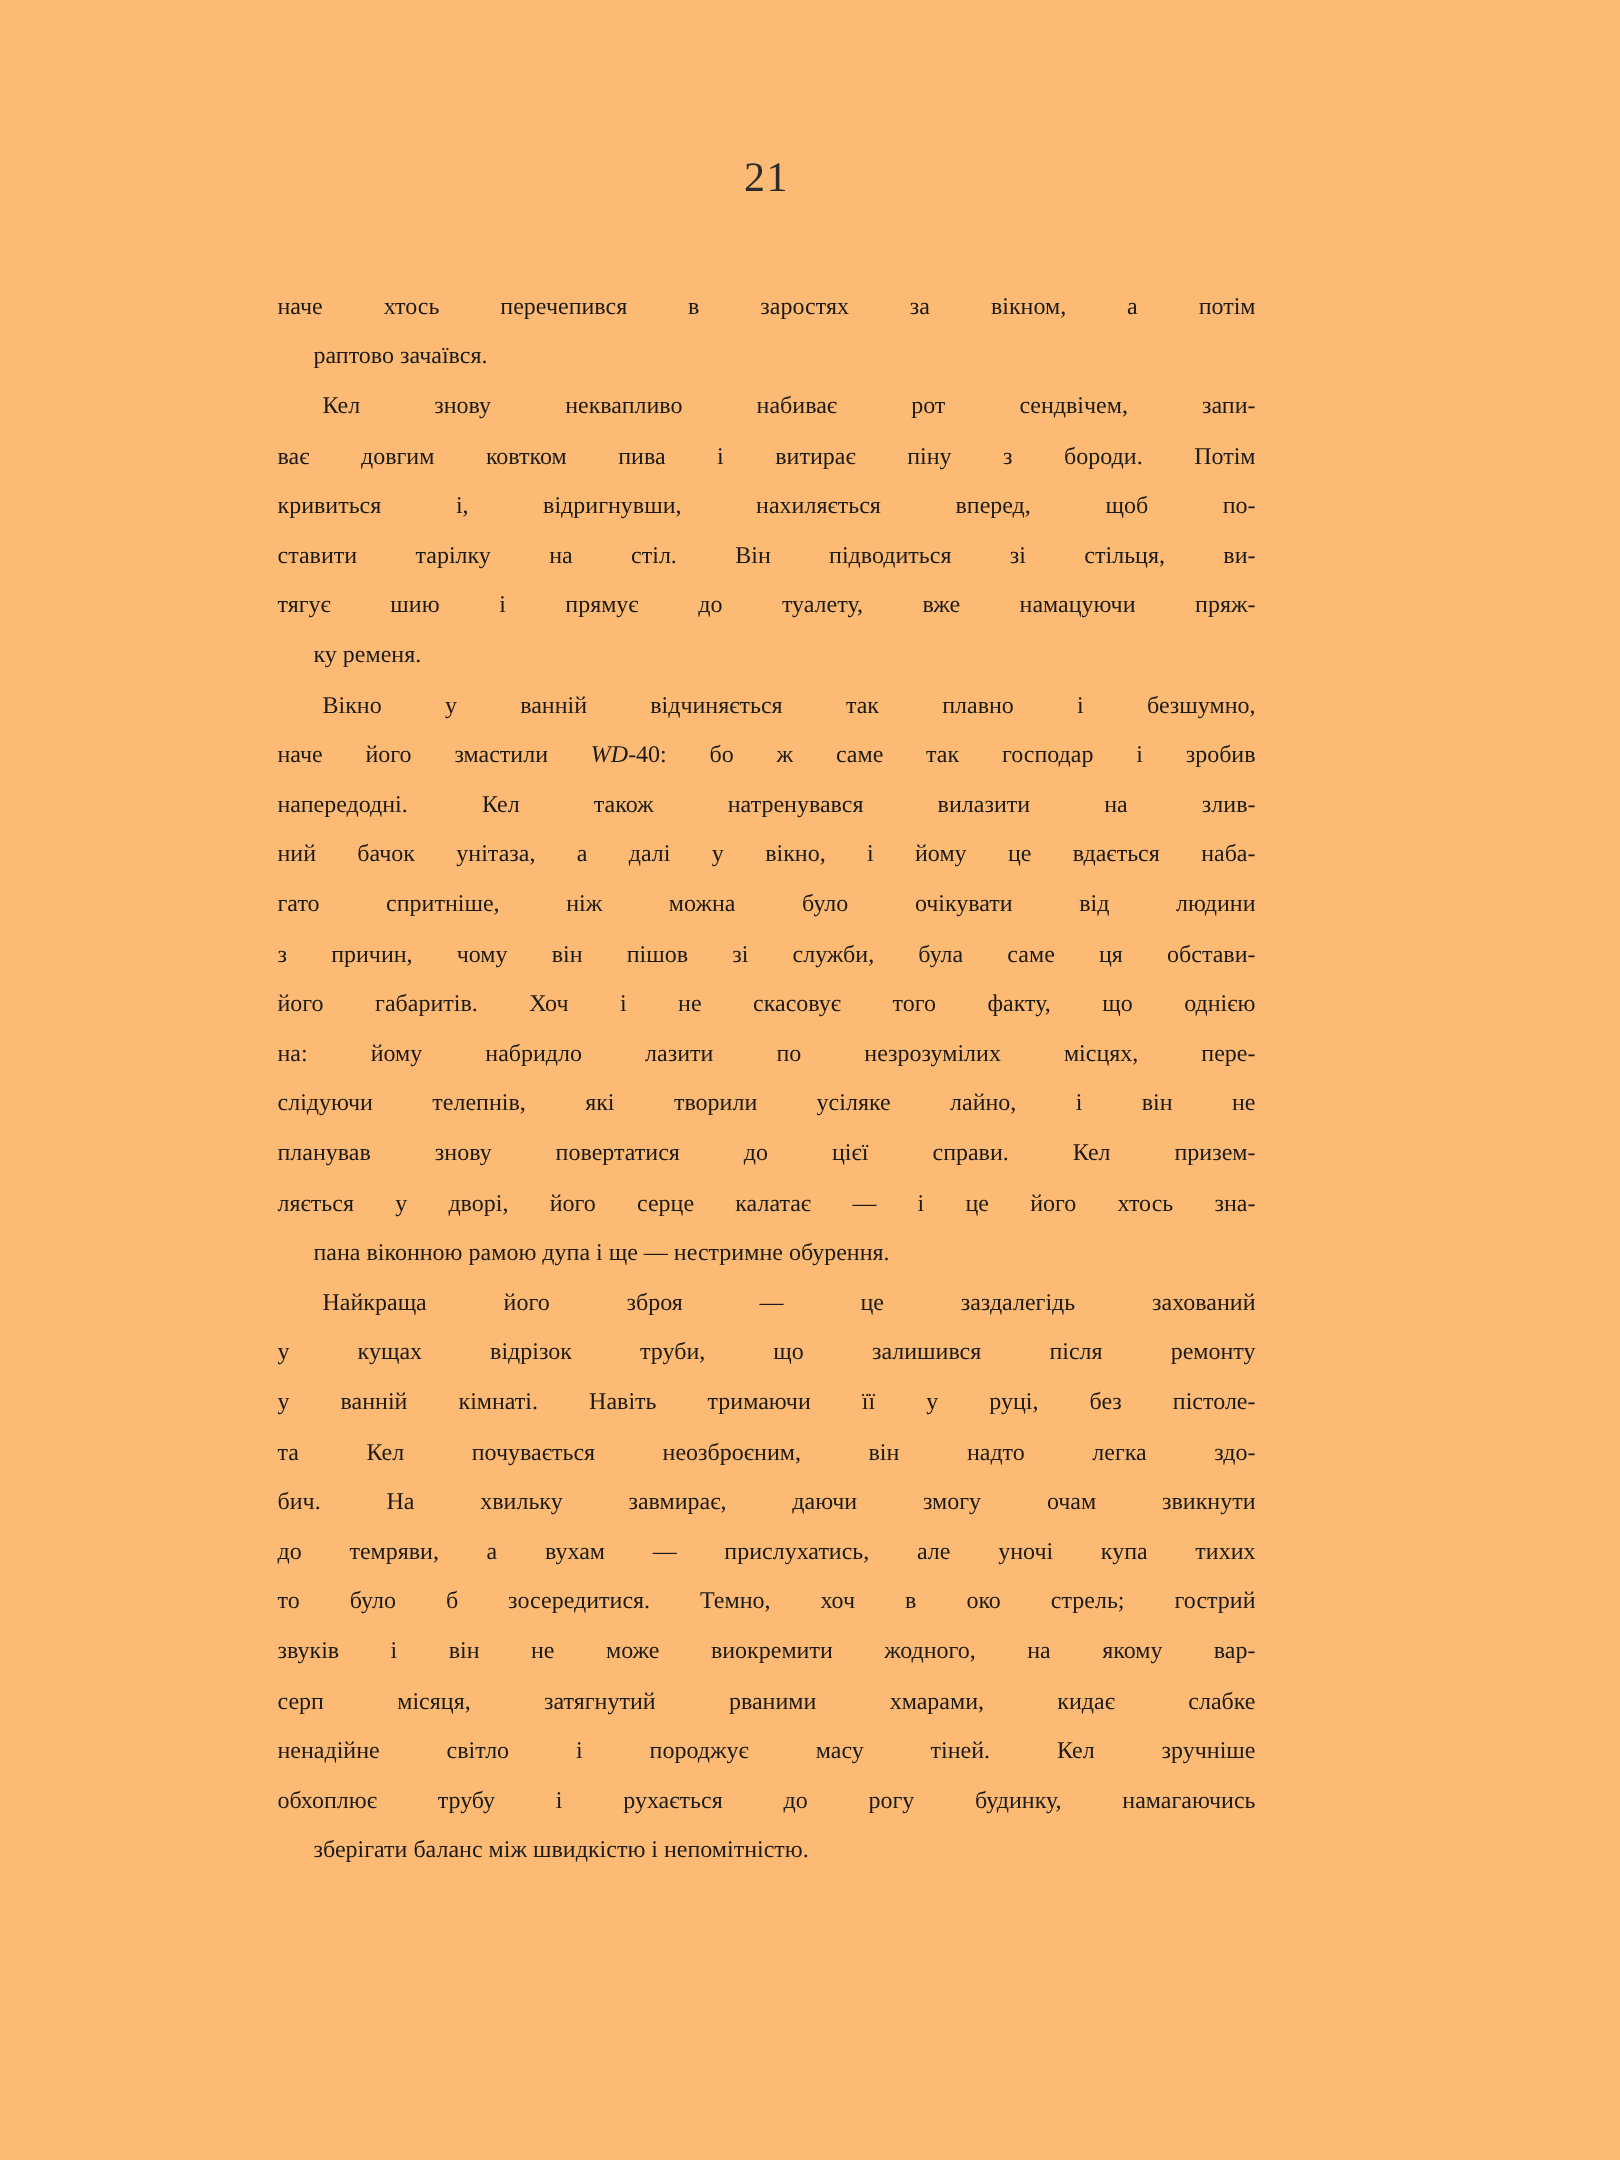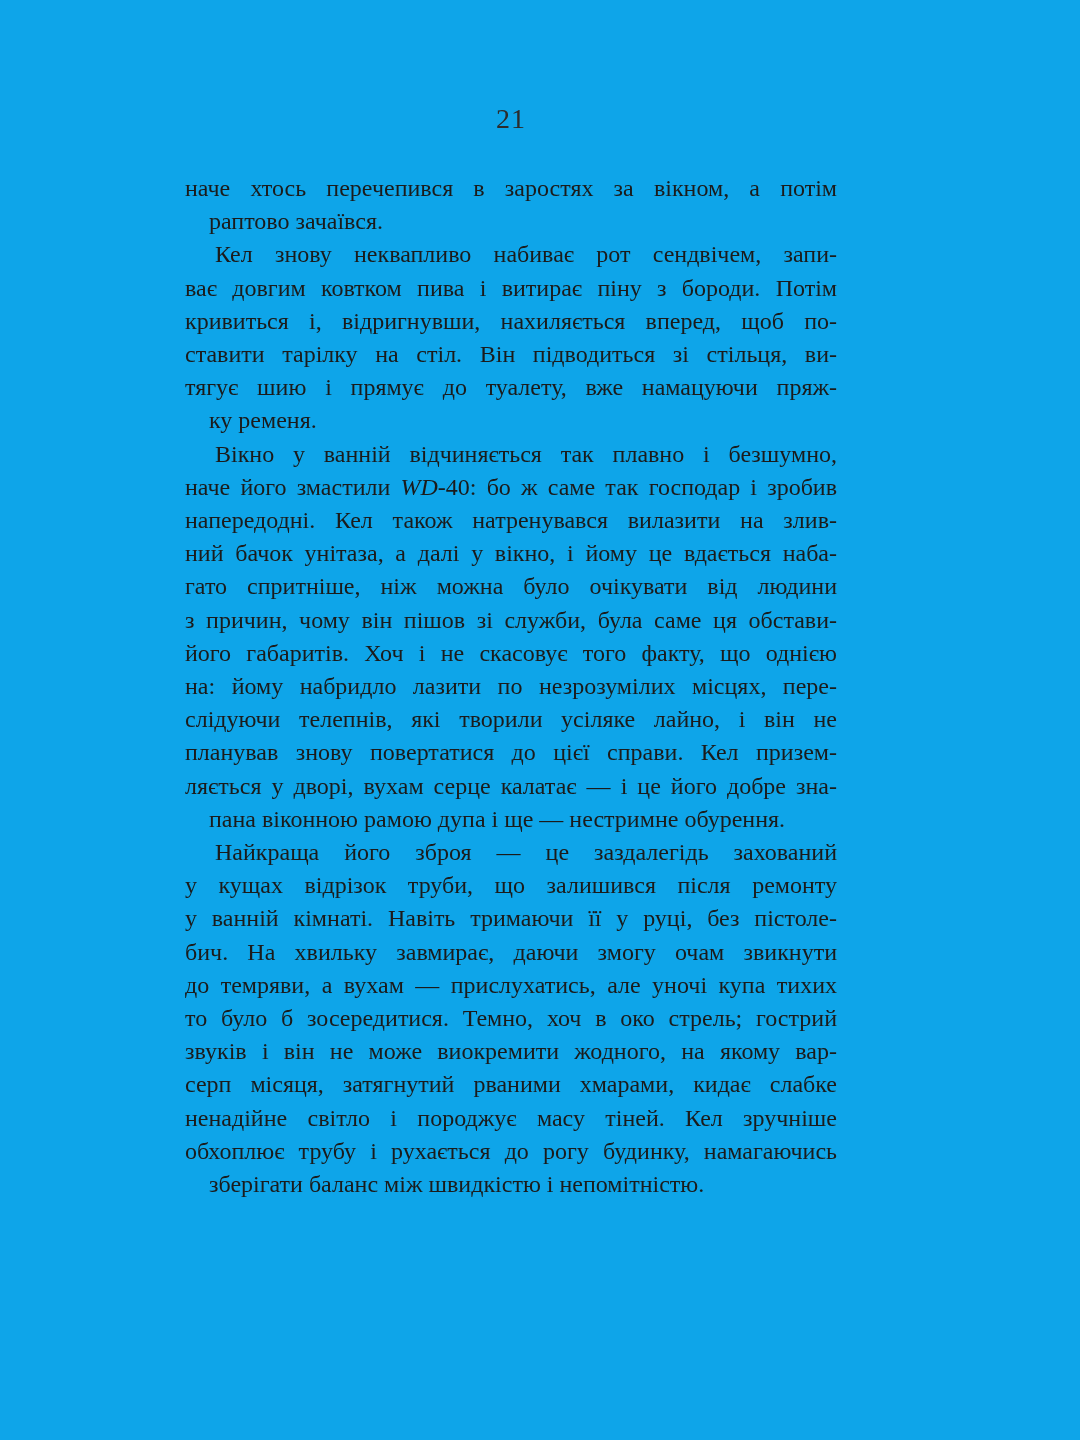--- a/index.html
+++ b/index.html
@@ -18,7 +18,7 @@
     position: relative;
     width: 1080px;
     height: 1440px;
-    background: #0ea5e9;
+    background: #fdba74;
     overflow: hidden;
   }
   .page-number {

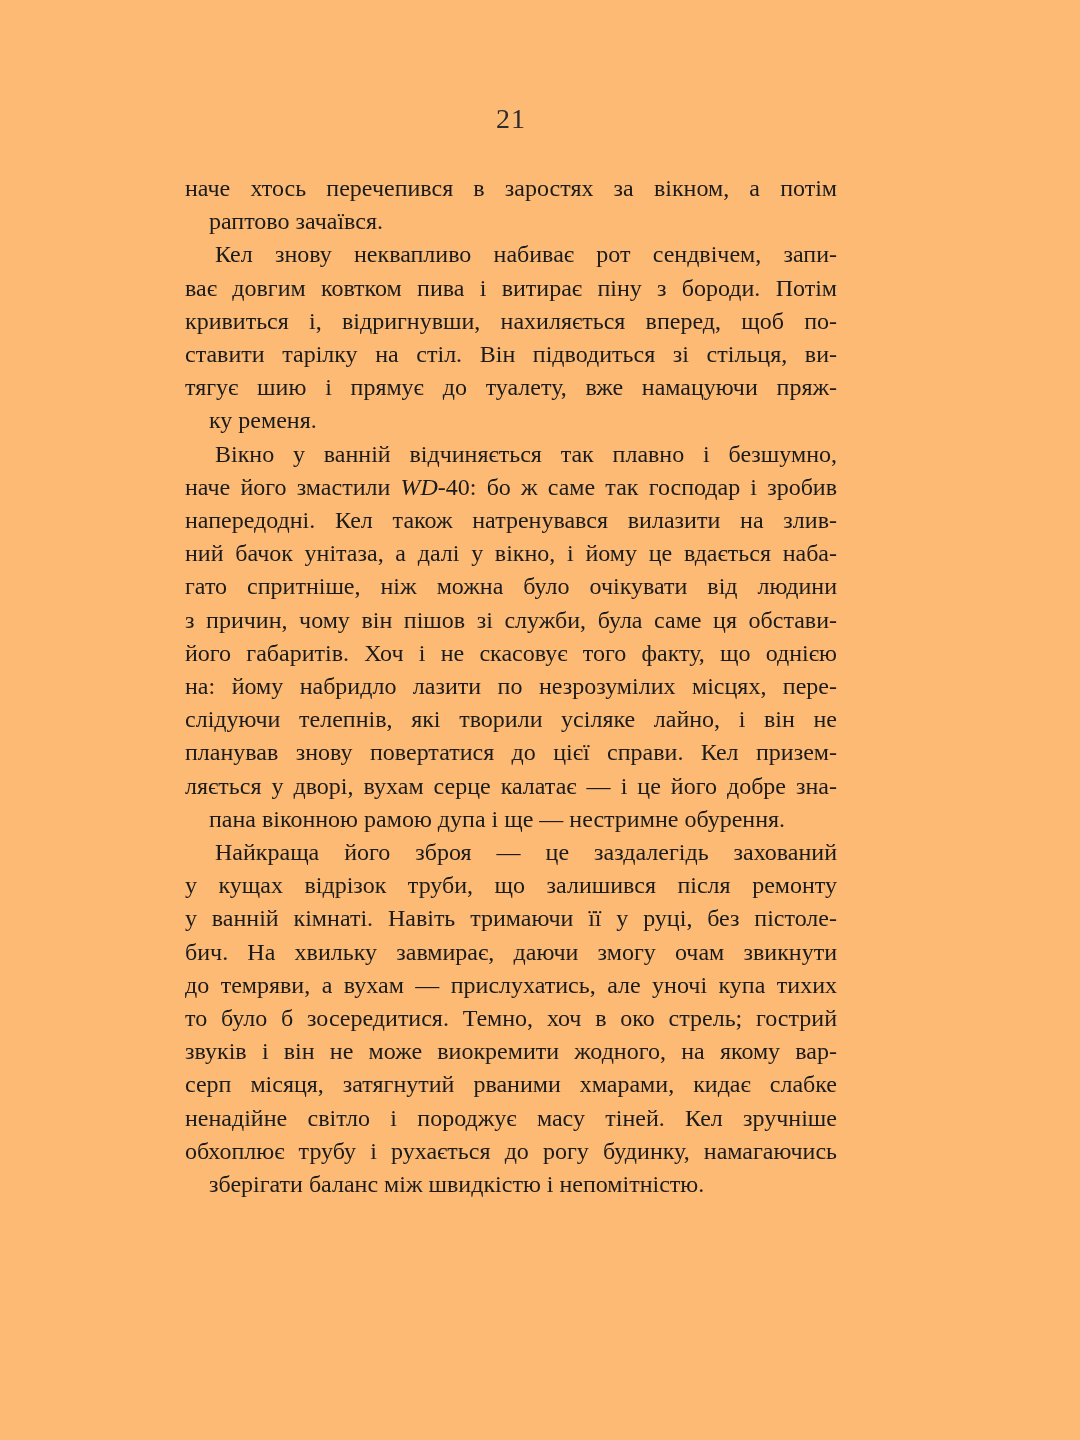--- a/index.html
+++ b/index.html
@@ -34,9 +34,9 @@
   .text-block {
     position: absolute;
     left: 185px;
-    top: 172px;
+    top: 188px;
     width: 652px;
-    font-size: 24px;
+    font-size: 16px;
     line-height: 33.2px;
     color: #1b1b1b;
   }

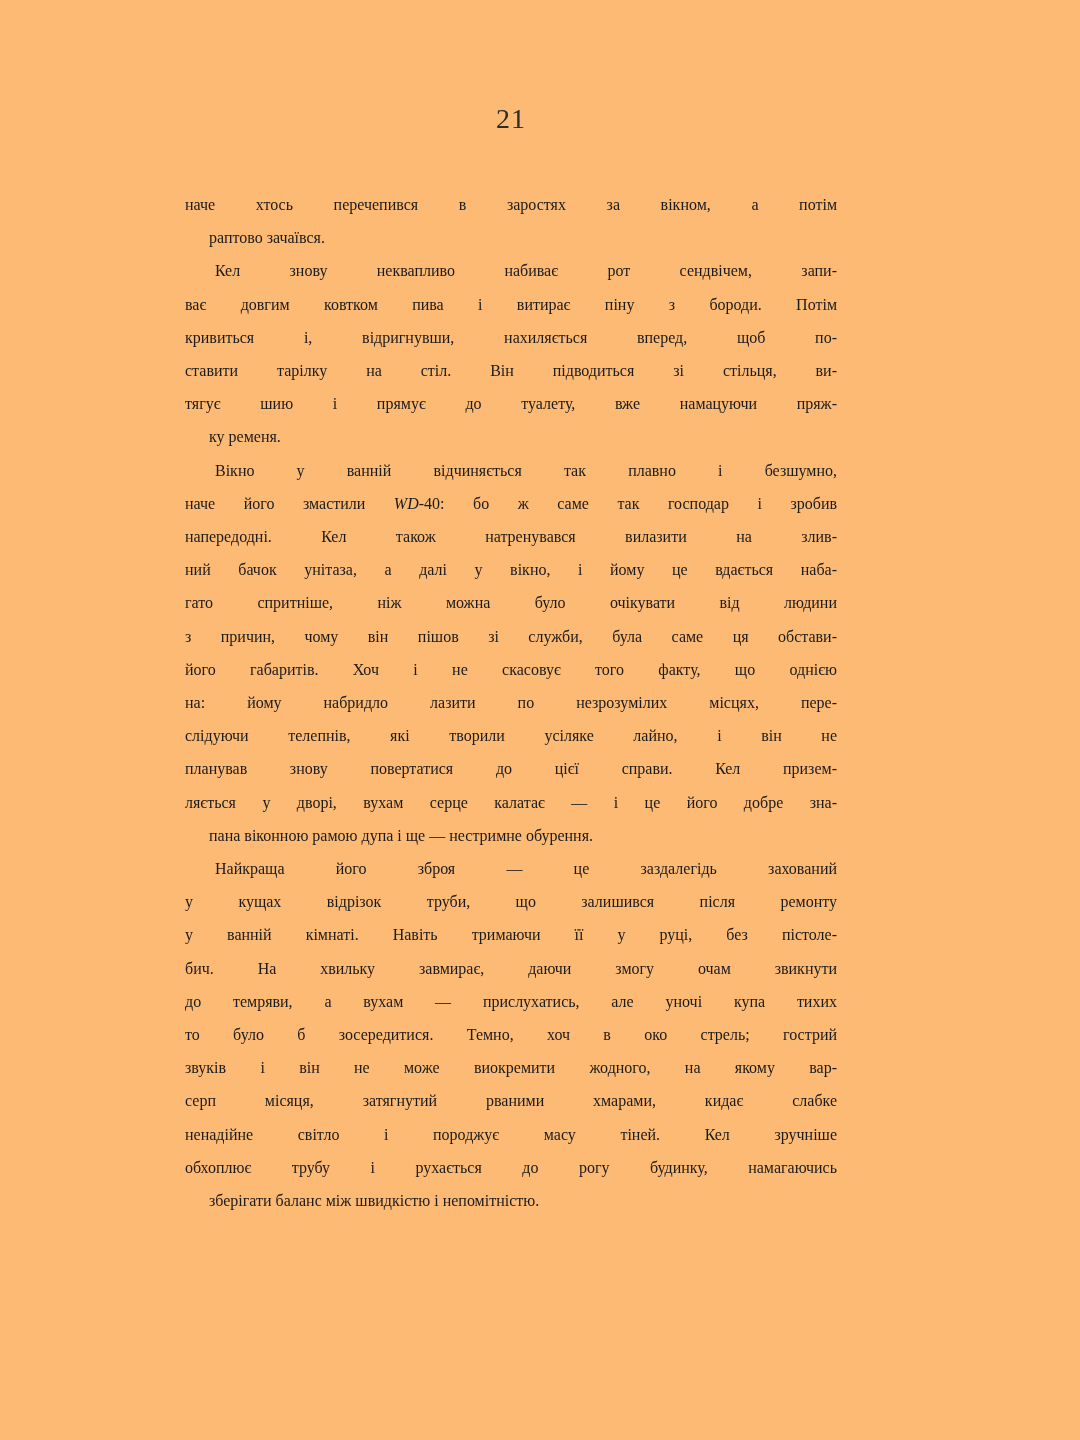--- a/index.html
+++ b/index.html
@@ -93,7 +93,7 @@
       <div class="line">на: йому набридло лазити по незрозумілих місцях, пере-</div>
       <div class="line">слідуючи телепнів, які творили усіляке лайно, і він не</div>
       <div class="line">планував знову повертатися до цієї справи. Кел призем-</div>
-      <div class="line">ляється у дворі, вухам серце калатає — і це його добре зна-</div>
+      <div class="line">ляється у дворі, його серце калатає — і це його хтось зна-</div>
       <div class="line last">пана віконною рамою дупа і ще — нестримне обурення.</div>
     </div>
 

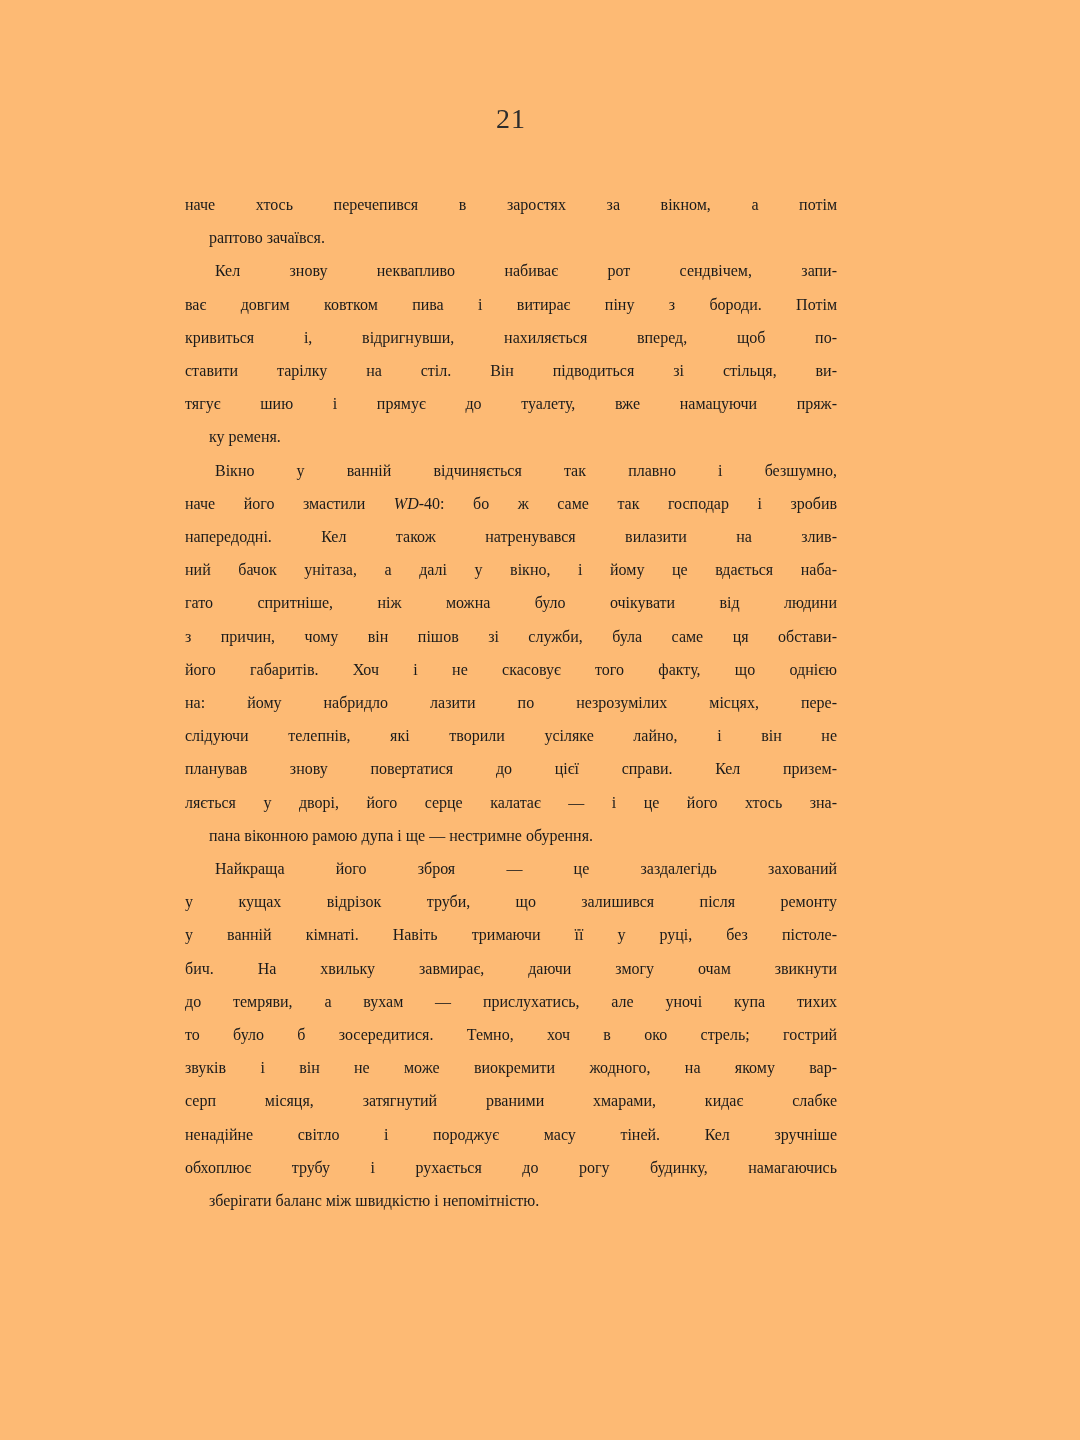--- a/index.html
+++ b/index.html
@@ -101,6 +101,7 @@
       <div class="line indent">Найкраща його зброя — це заздалегідь захований</div>
       <div class="line">у кущах відрізок труби, що залишився після ремонту</div>
       <div class="line">у ванній кімнаті. Навіть тримаючи її у руці, без пістоле-</div>
+      <div class="line">та Кел почувається неозброєним, він надто легка здо-</div>
       <div class="line">бич. На хвильку завмирає, даючи змогу очам звикнути</div>
       <div class="line">до темряви, а вухам — прислухатись, але уночі купа тихих</div>
       <div class="line">то було б зосередитися. Темно, хоч в око стрель; гострий</div>

